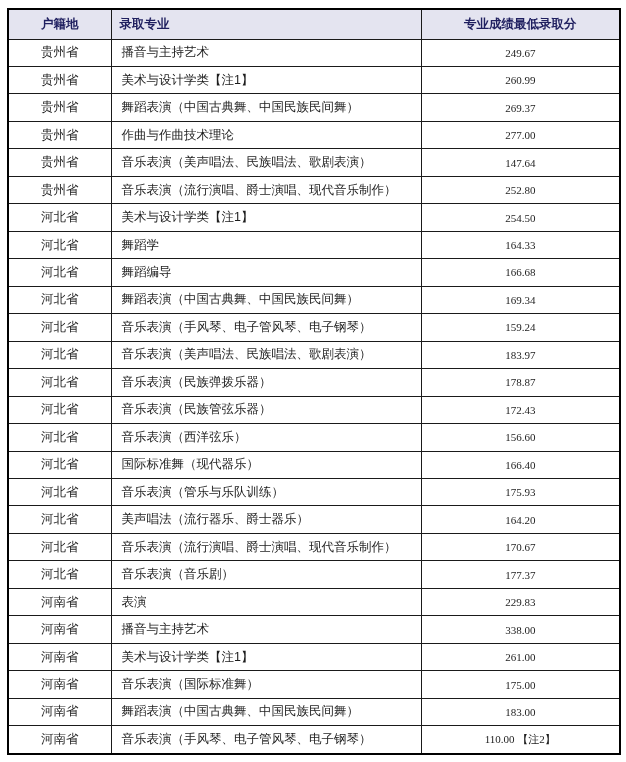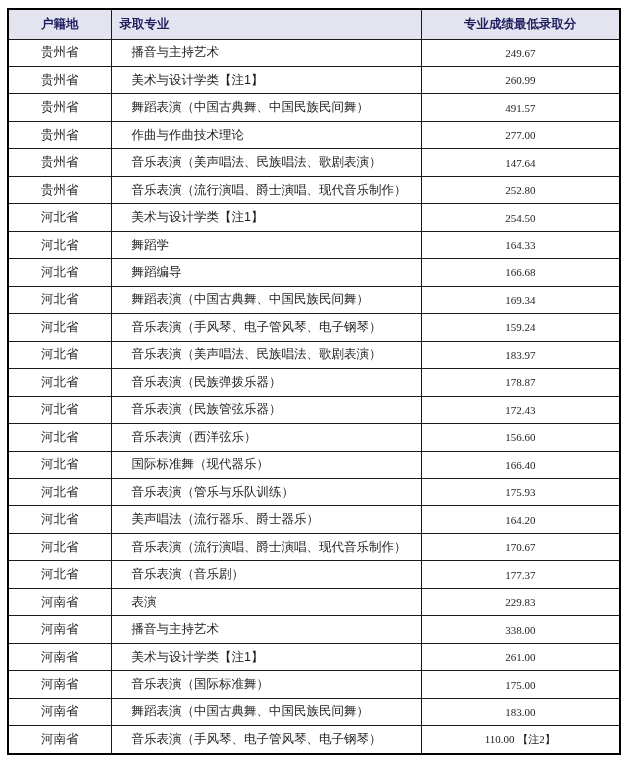--- a/index.html
+++ b/index.html
@@ -44,7 +44,7 @@
     vertical-align: middle;
     background: #ffffff;
   }
-  .score-table td.col-major { text-align: left; padding-left: 20px; }
+  .score-table td.col-major { text-align: left; padding-left: 10px; }
   .score-table td.col-score {
     font-family: "Liberation Serif", "DejaVu Serif", serif;
     font-size: 11px;

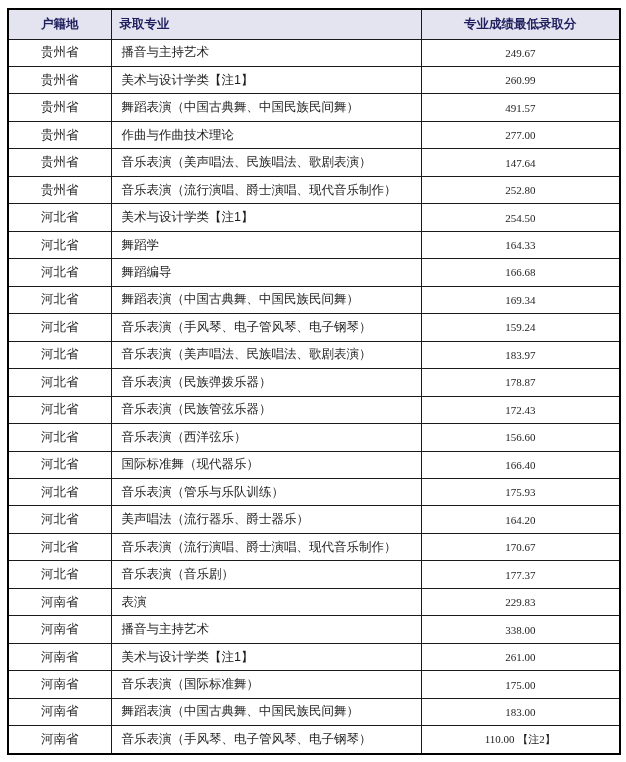--- a/index.html
+++ b/index.html
@@ -84,7 +84,7 @@
         <tr>
           <td class="col-province">贵州省</td>
           <td class="col-major">舞蹈表演（中国古典舞、中国民族民间舞）</td>
-          <td class="col-score">491.57</td>
+          <td class="col-score">269.37</td>
         </tr>
         <tr>
           <td class="col-province">贵州省</td>

